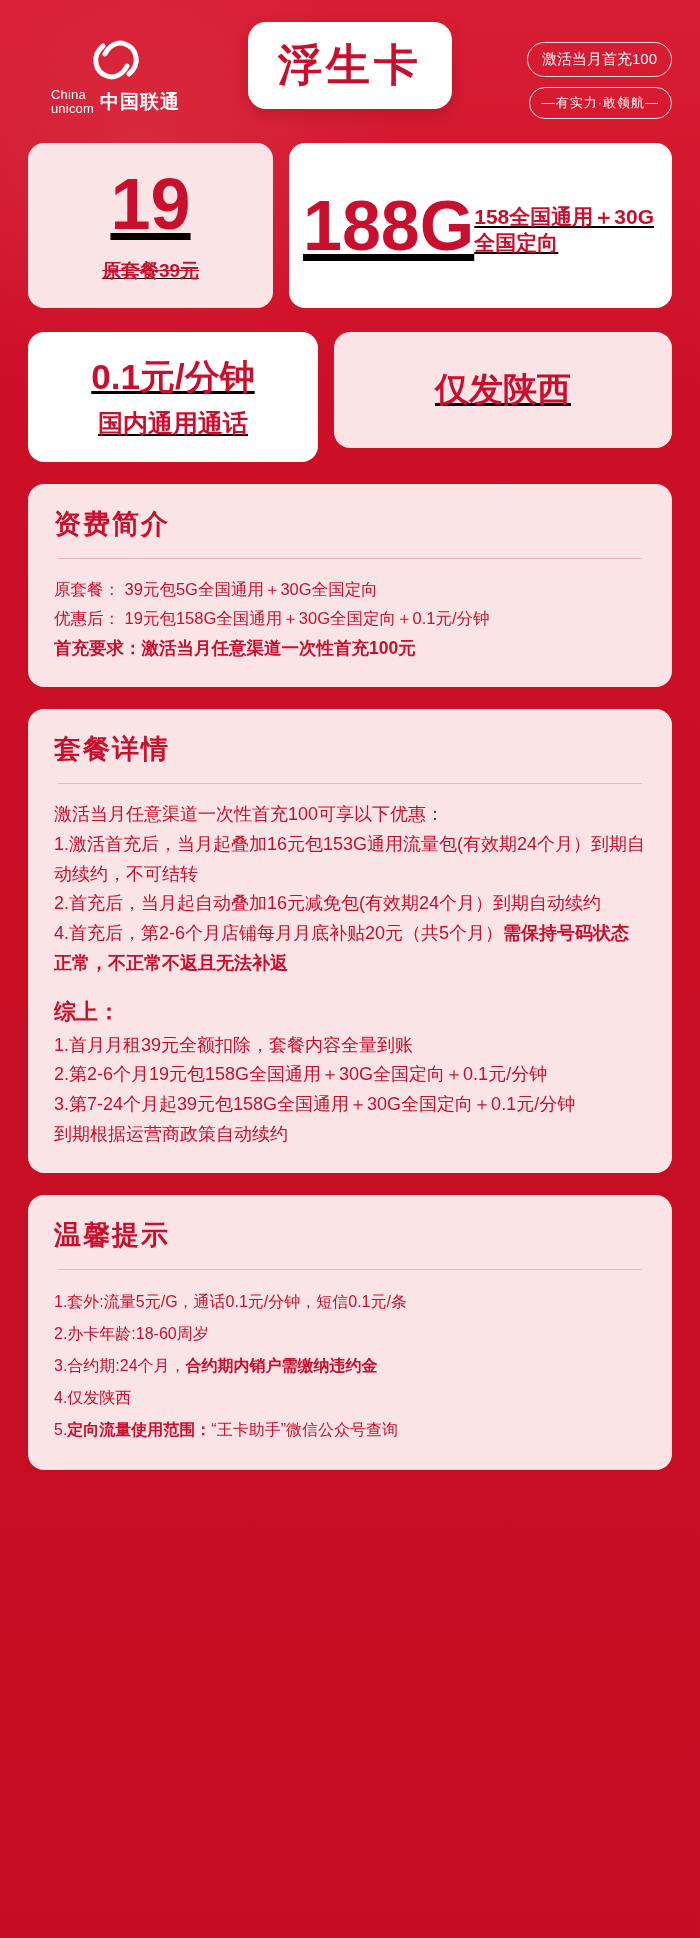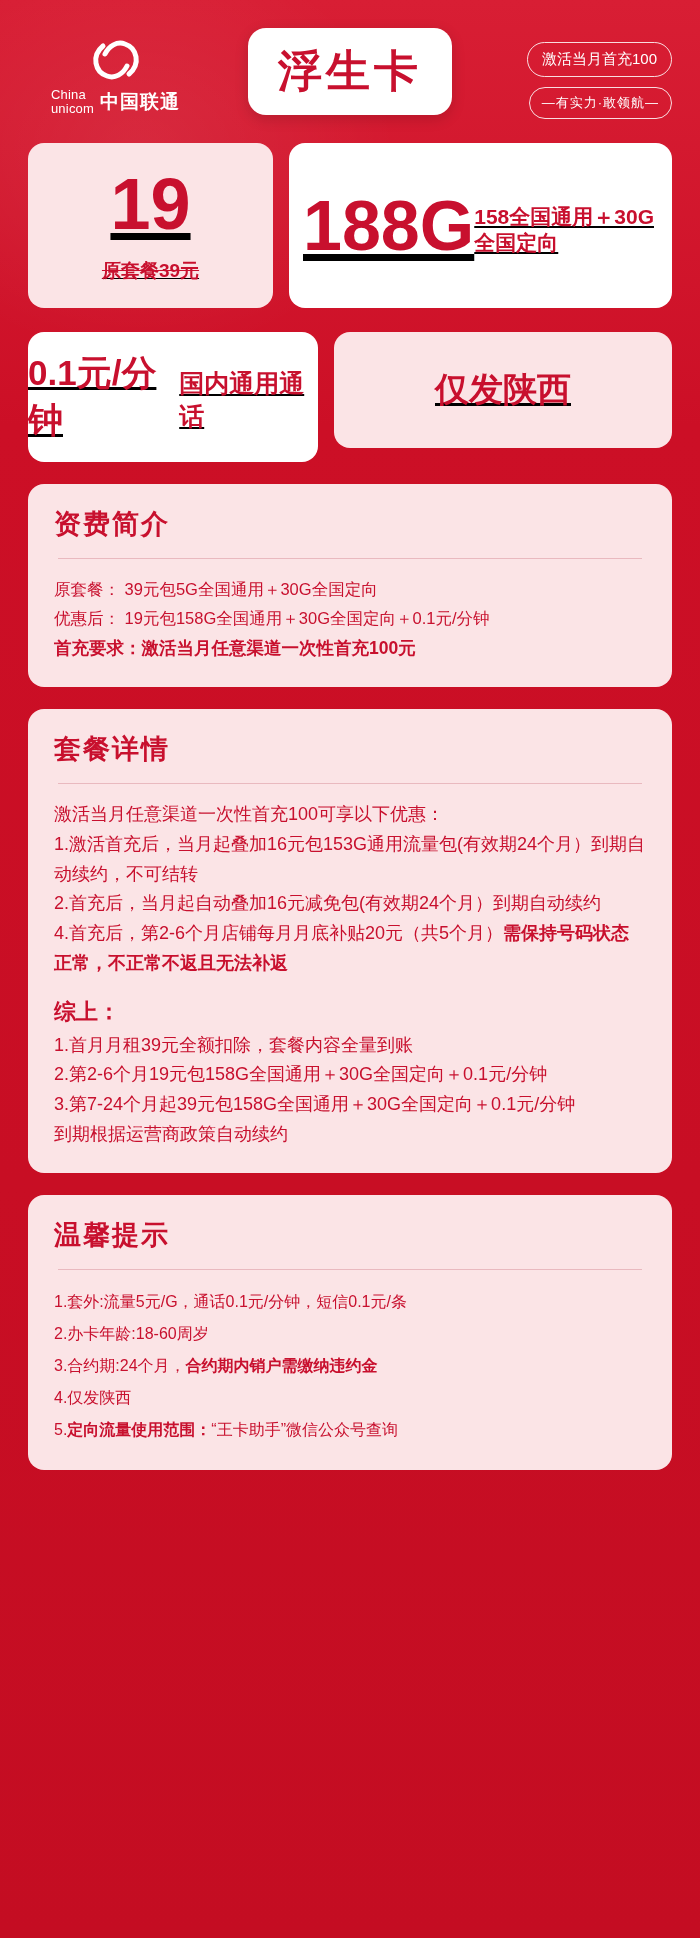--- a/index.html
+++ b/index.html
@@ -70,7 +70,7 @@
     font-weight: bold;
     letter-spacing: 4px;
     box-shadow: 0 4px 14px rgba(0,0,0,0.15);
-    margin-top: 6px;
+    margin-top: 0;
     white-space: nowrap;
   }
   .header-right {

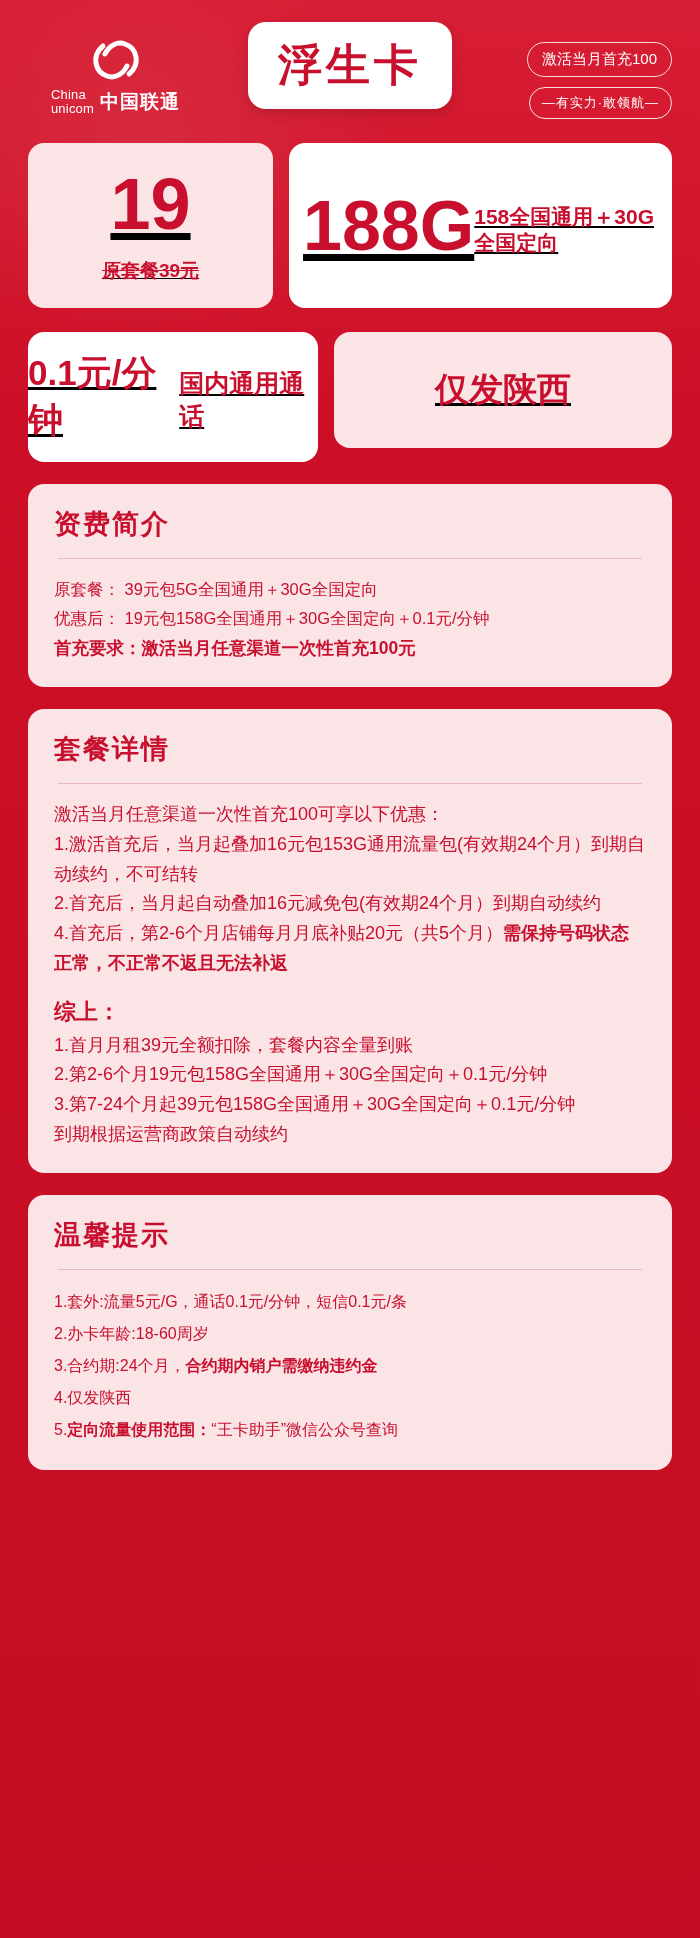--- a/index.html
+++ b/index.html
@@ -151,7 +151,7 @@
     border-radius: 16px;
     color: #c8102e;
     display: flex;
-    flex-direction: row;
+    flex-direction: column;
     align-items: center;
     justify-content: center;
   }

